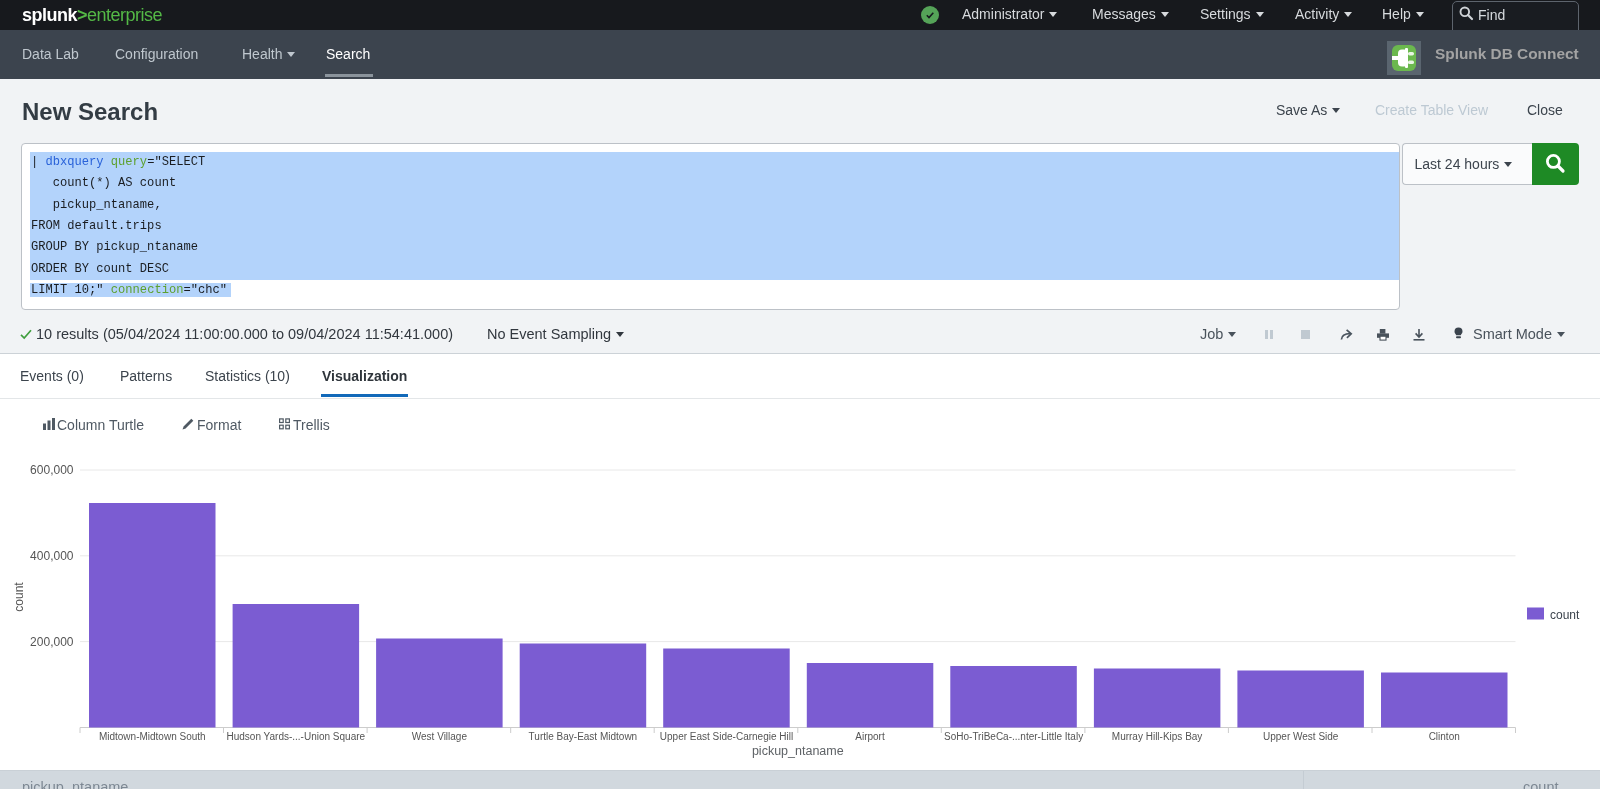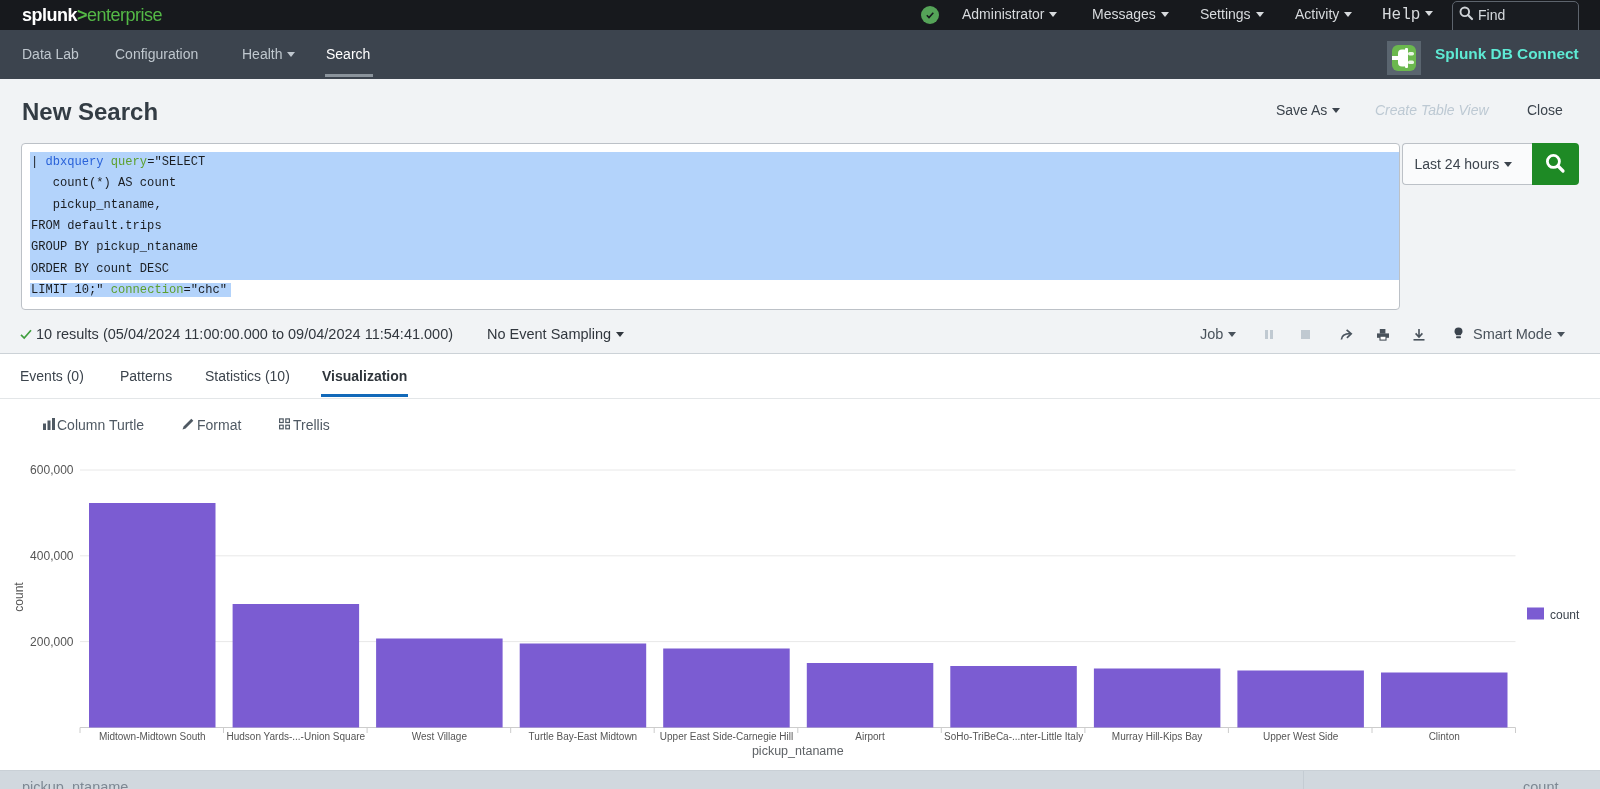--- a/index.html
+++ b/index.html
@@ -28,7 +28,7 @@
   <div class="abs" style="left:1092px; top:6px; font-size:14px;">Messages<span class="caret"></span></div>
   <div class="abs" style="left:1200px; top:6px; font-size:14px;">Settings<span class="caret"></span></div>
   <div class="abs" style="left:1295px; top:6px; font-size:14px;">Activity<span class="caret"></span></div>
-  <div class="abs" style="left:1382px; top:6px; font-size:16px;font-family:Liberation Mono, monospace;">Help<span class="caret"></span></div>
+  <div class="abs" style="left:1382px; top:6px; font-size:14px;">Help<span class="caret"></span></div>
   <div class="abs" style="left:1452px; top:1px; width:127px; height:36px; background:#191c21; border:1.5px solid #5d646d; border-radius:5px;padding-left:16px;">
     <svg class="abs" style="left:6px; top:4px;" width="16" height="16" viewBox="0 0 16 16">
         <circle cx="5.8" cy="5.8" r="4.3" stroke="#cfd3d7" stroke-width="1.9" fill="none"></circle>

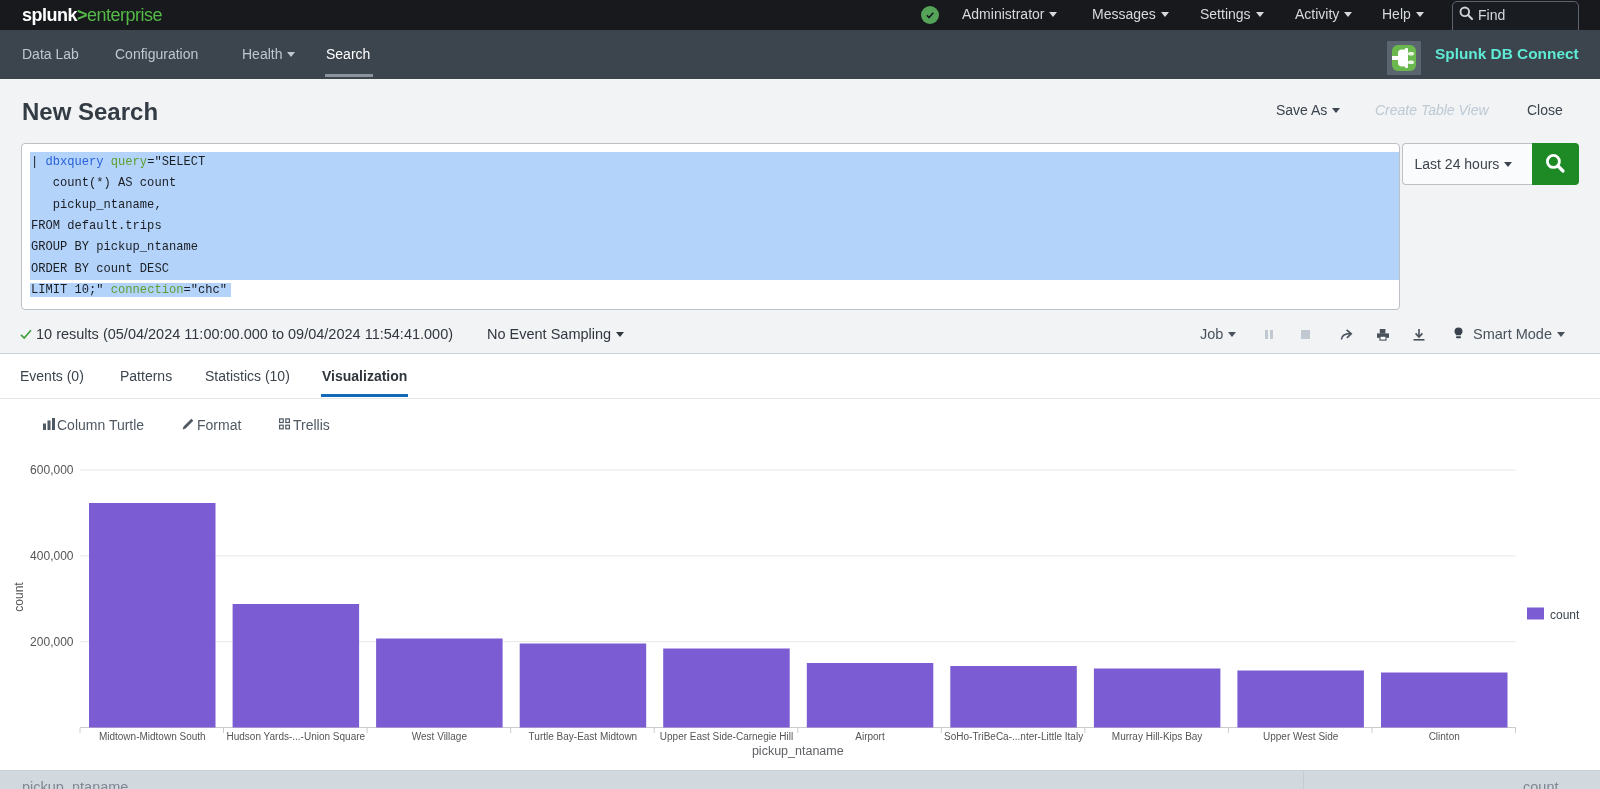--- a/index.html
+++ b/index.html
@@ -54,7 +54,7 @@
       <rect x="21" y="19.6" width="6" height="3.4" rx="1.6" fill="#fff" opacity="0.85"></rect>
     </svg>
   </div>
-  <div class="abs" style="left:1435px; top:15px; font-size:15.4px; color:#5eead4; font-weight:bold;">Splunk DB Connect</div>
+  <div class="abs" style="left:1435px; top:15px; font-size:15.4px; color:#a3a3a3; font-weight:bold;">Splunk DB Connect</div>
 </div>
 
 <div id="page">

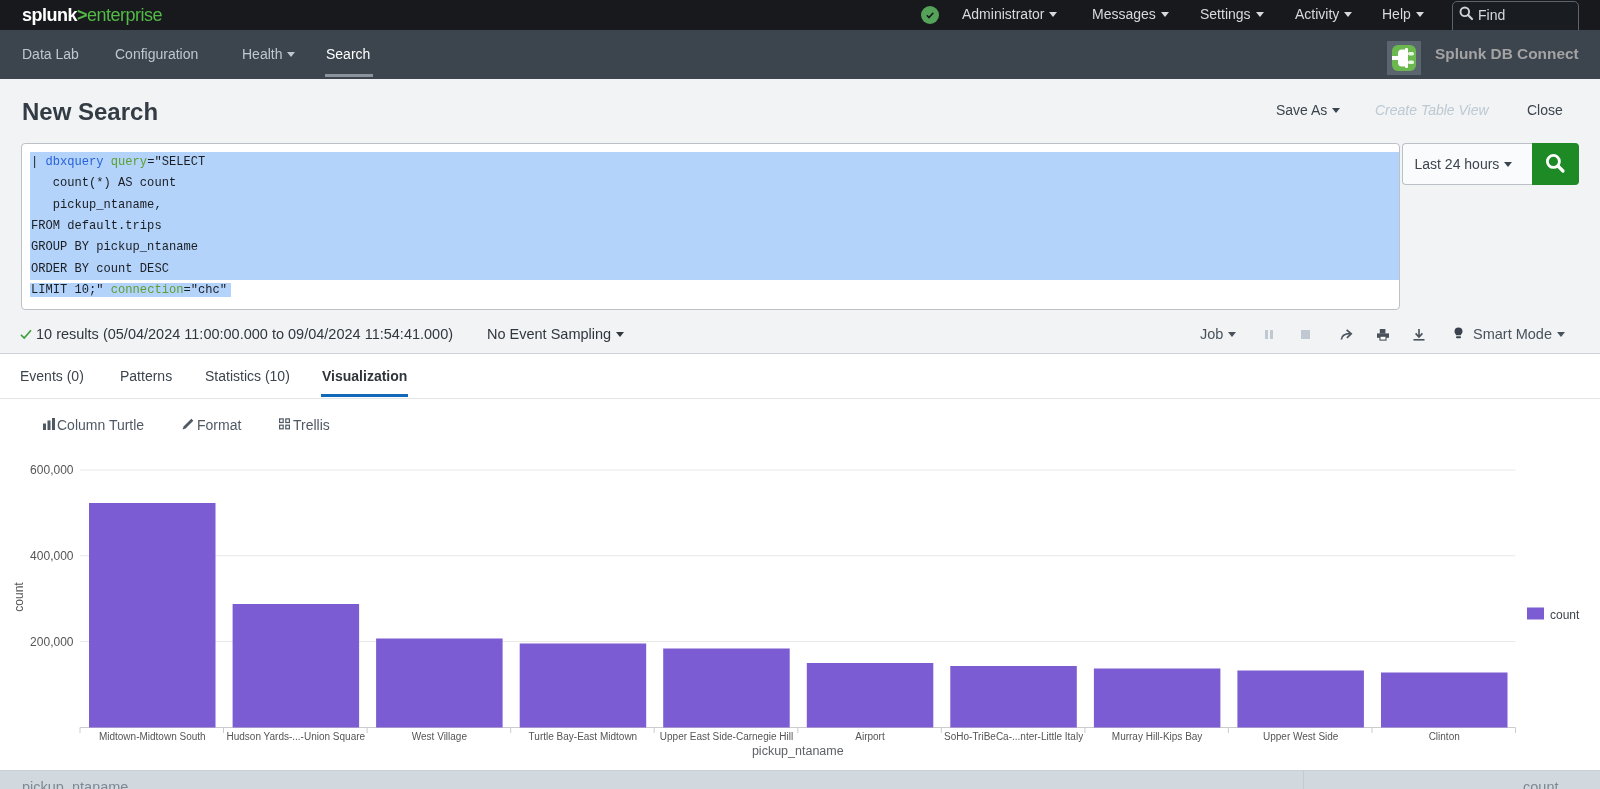--- a/index.html
+++ b/index.html
@@ -61,7 +61,7 @@
 
   <div class="abs" style="left:22px; top:19px; font-size:24px; font-weight:bold; color:#333c44;">New Search</div>
   <div class="abs" style="left:1276px; top:23px; font-size:14px; color:#3c444d;">Save As<span class="caret"></span></div>
-  <div class="abs" style="left:1375px; top:23px; font-size:14px; color:#bdc9d3;font-style:italic;">Create Table View</div>
+  <div class="abs" style="left:1375px; top:23px; font-size:14px; color:#bdc9d3;">Create Table View</div>
   <div class="abs" style="left:1527px; top:23px; font-size:14px; color:#3c444d;">Close</div>
 
   <div class="abs" style="left:21px; top:64.3px; width:1379px; height:167px; background:#fff; border:1px solid #bcc1c7; border-radius:4px; overflow:hidden;">

